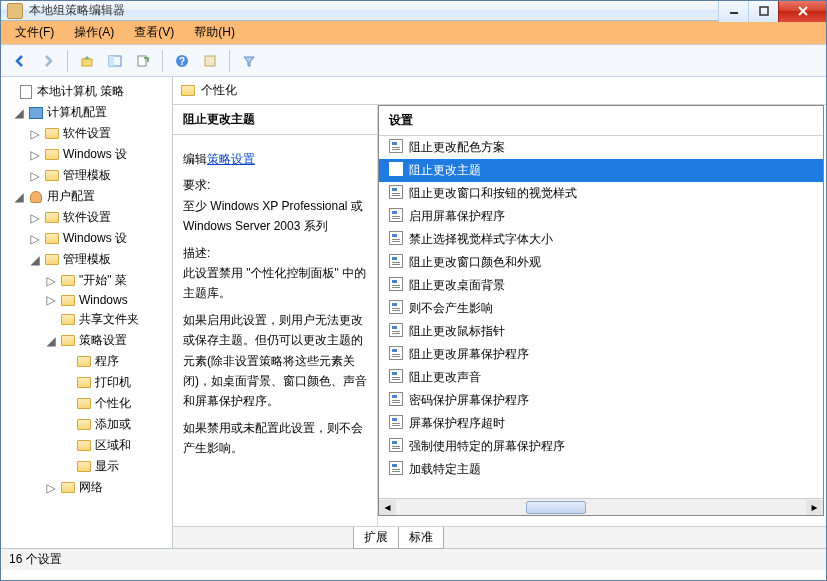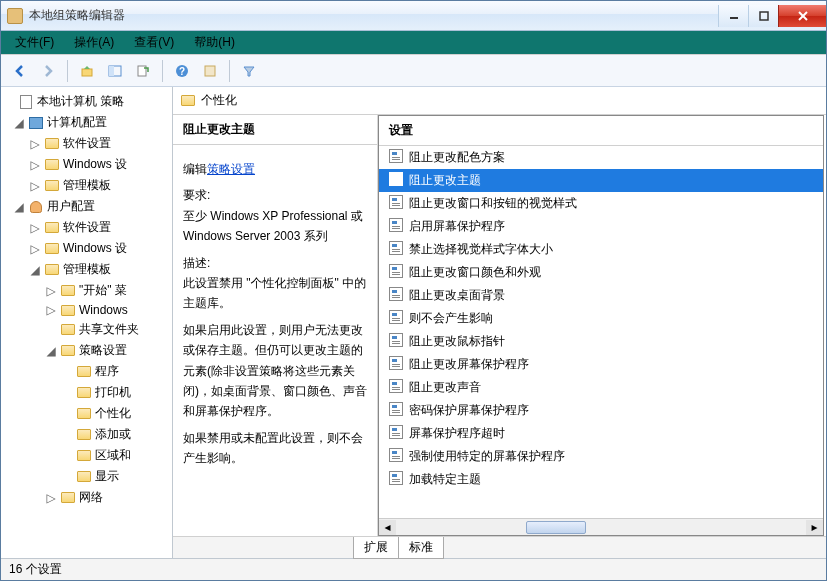--- a/index.html
+++ b/index.html
@@ -15,7 +15,7 @@
 
     
     .titlebar {
-      height: 30px;
+      height: 20px;
       background: linear-gradient(to bottom, #f8fbff 0%, #e9f1fb 45%, #d7e7f9 46%, #e5f0fb 100%);
       display: flex;
       align-items: center;

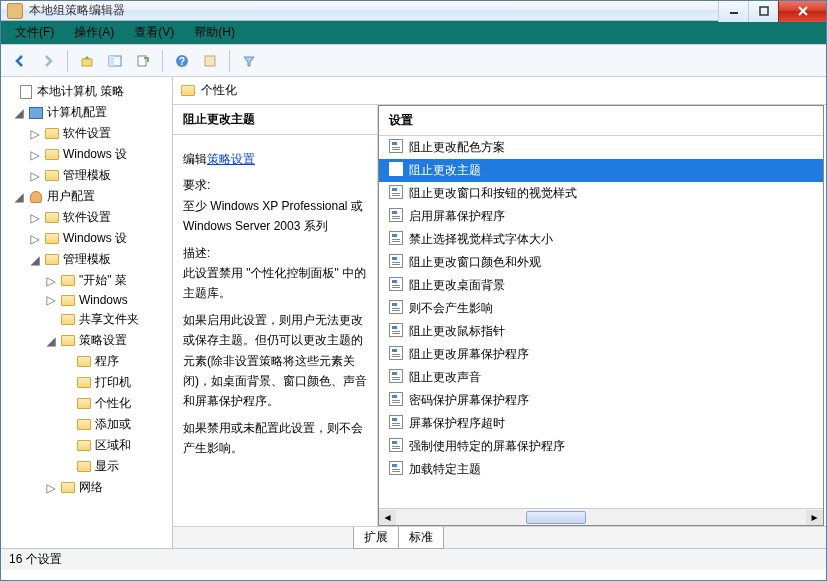--- a/index.html
+++ b/index.html
@@ -48,7 +48,7 @@
     
     .menubar {
       height: 24px;
-      background: #0f766e;
+      background: #fdba74;
       display: flex;
       align-items: flex-start;
       padding: 0 4px;

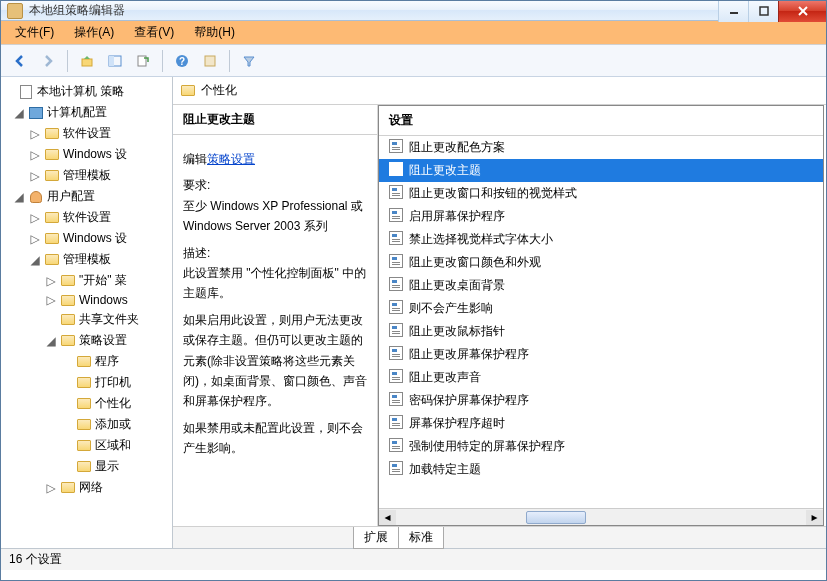--- a/index.html
+++ b/index.html
@@ -184,7 +184,7 @@
       display: flex;
       flex-direction: column;
       border: 1px solid #888;
-      margin: 0 2px 0 0;
+      margin: 0 2px 10px 0;
       background: #fff;
       position: relative;
     }

